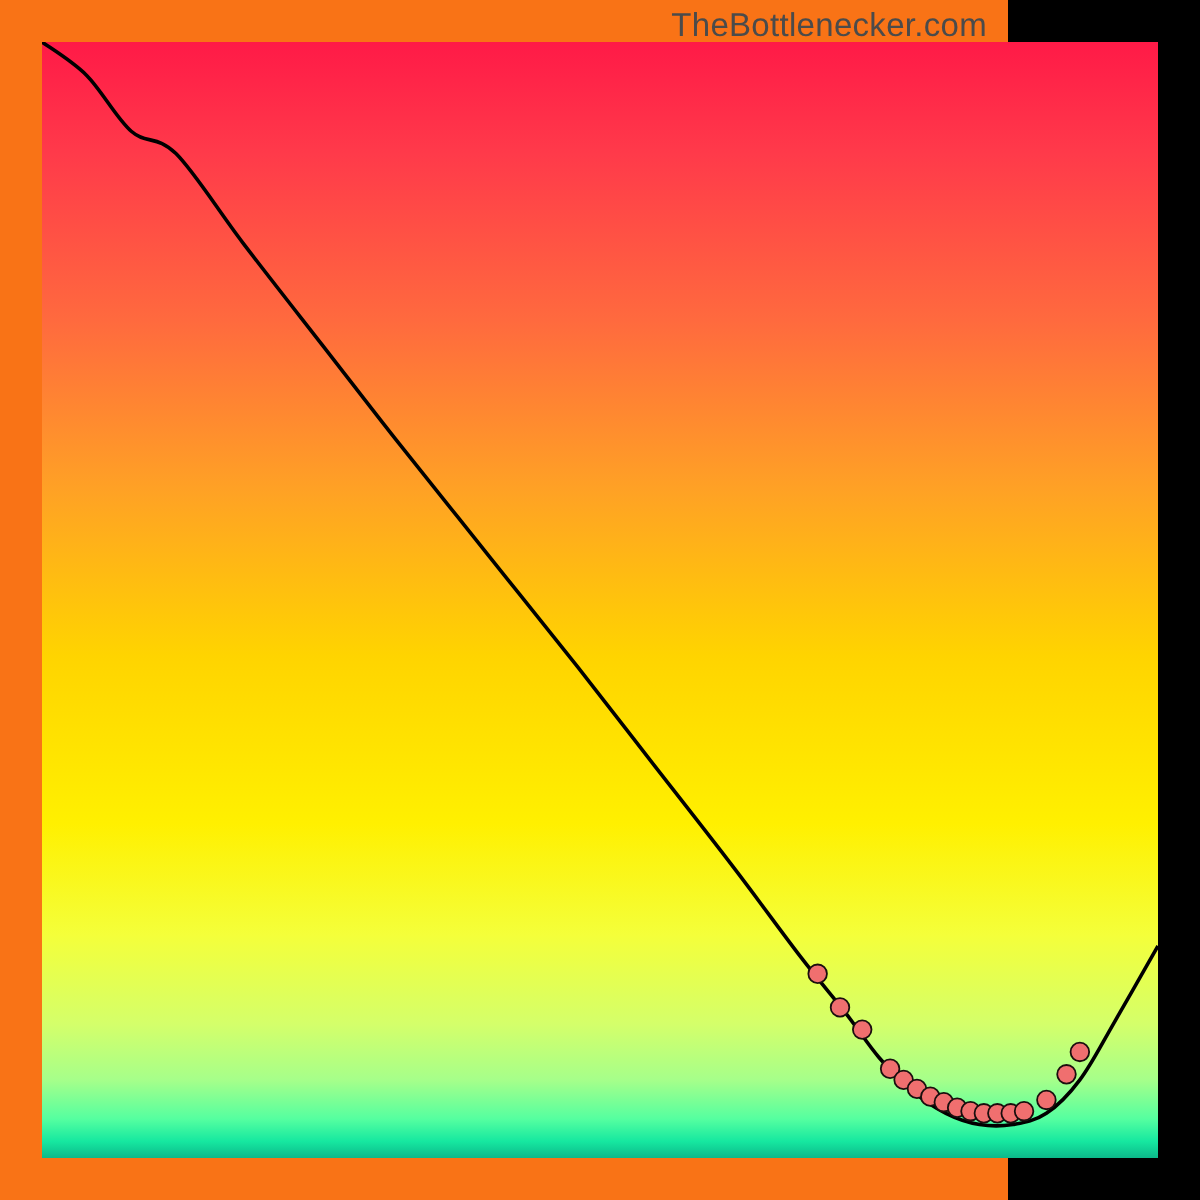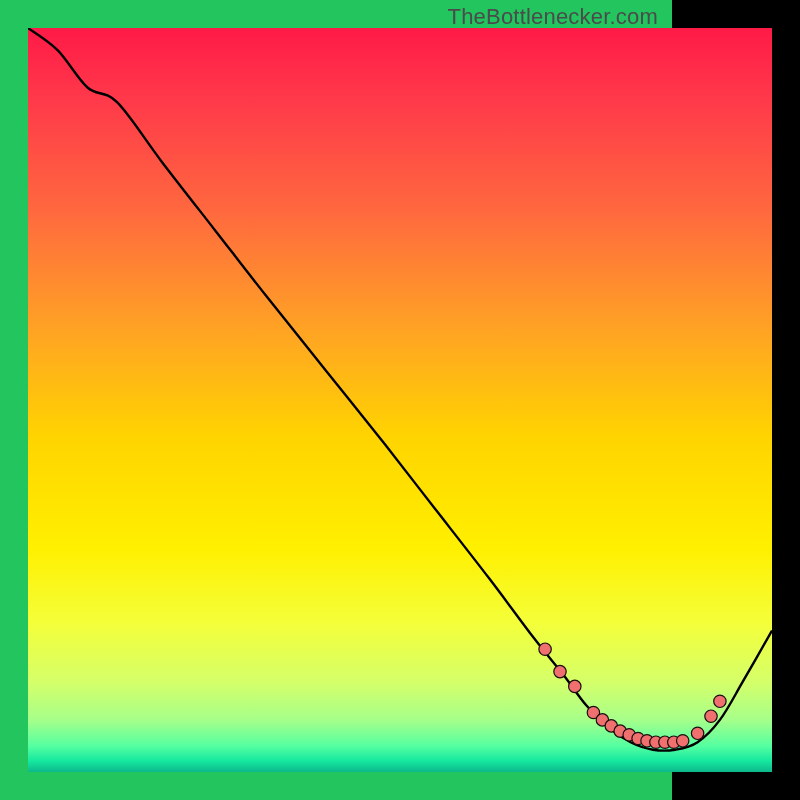--- a/index.html
+++ b/index.html
@@ -15,7 +15,7 @@
     position: relative;
     width: 672px;
     height: 800px;
-    background: #22c55e;
+    background: #f97316;
     text-decoration: underline;
   }
   .plot {

